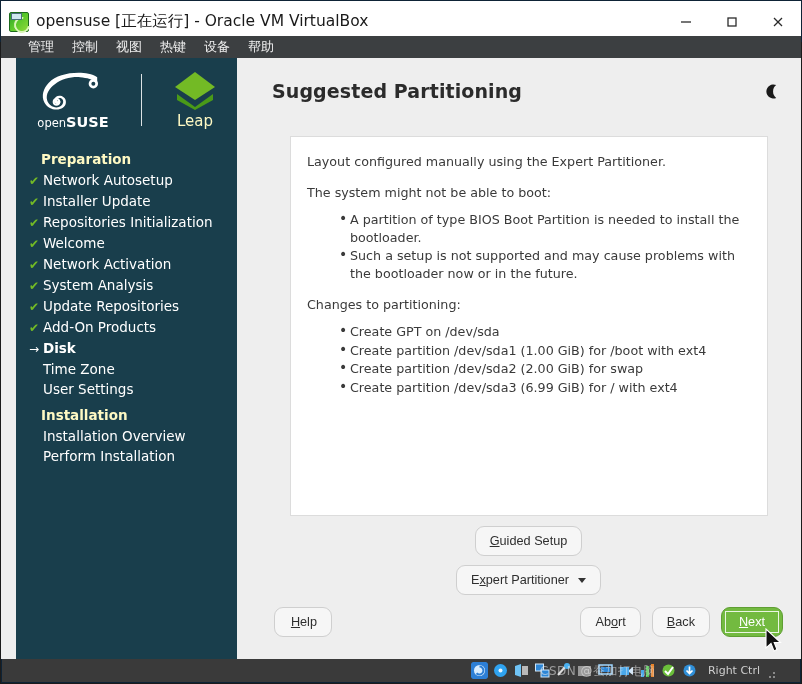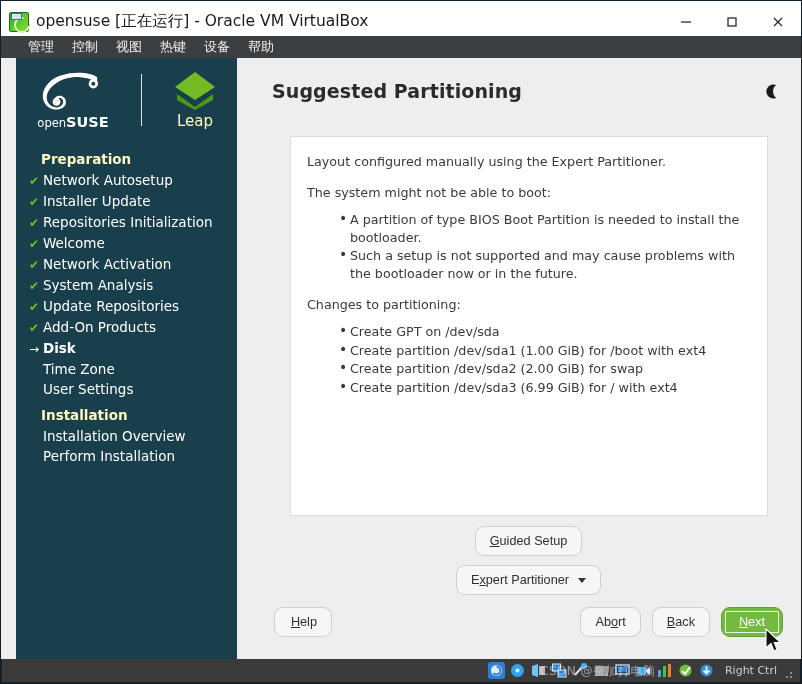--- a/index.html
+++ b/index.html
@@ -175,7 +175,7 @@
   .vbox-statusbar {
     position: absolute; left: 1px; top: 659px; width: 800px; height: 24px;
     background: #3a3a3a; display: flex; align-items: center;
-    justify-content: flex-end; padding-right: 6px; gap: 4px;
+    justify-content: flex-end; padding-right: 23px; gap: 4px;
     border-bottom: 1px solid #0e2336;
     border-left: 1px solid #0e2336; border-right: 1px solid #0e2336;
   }

